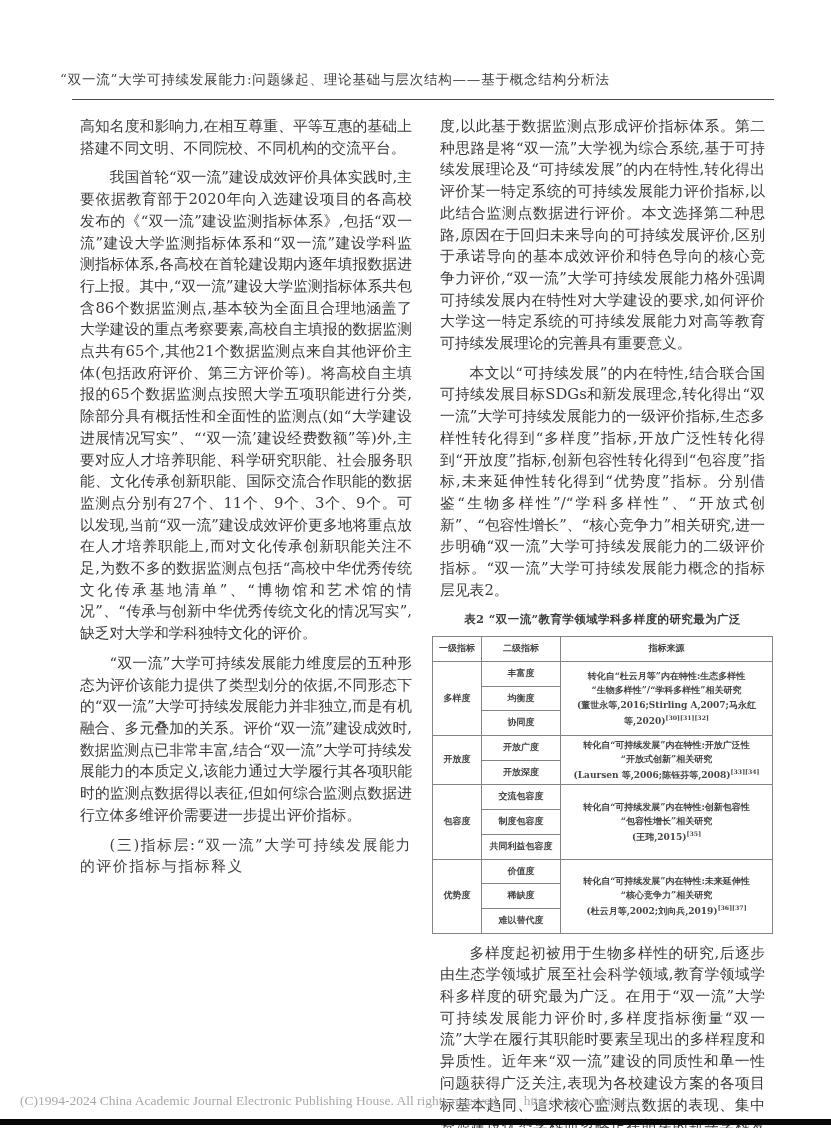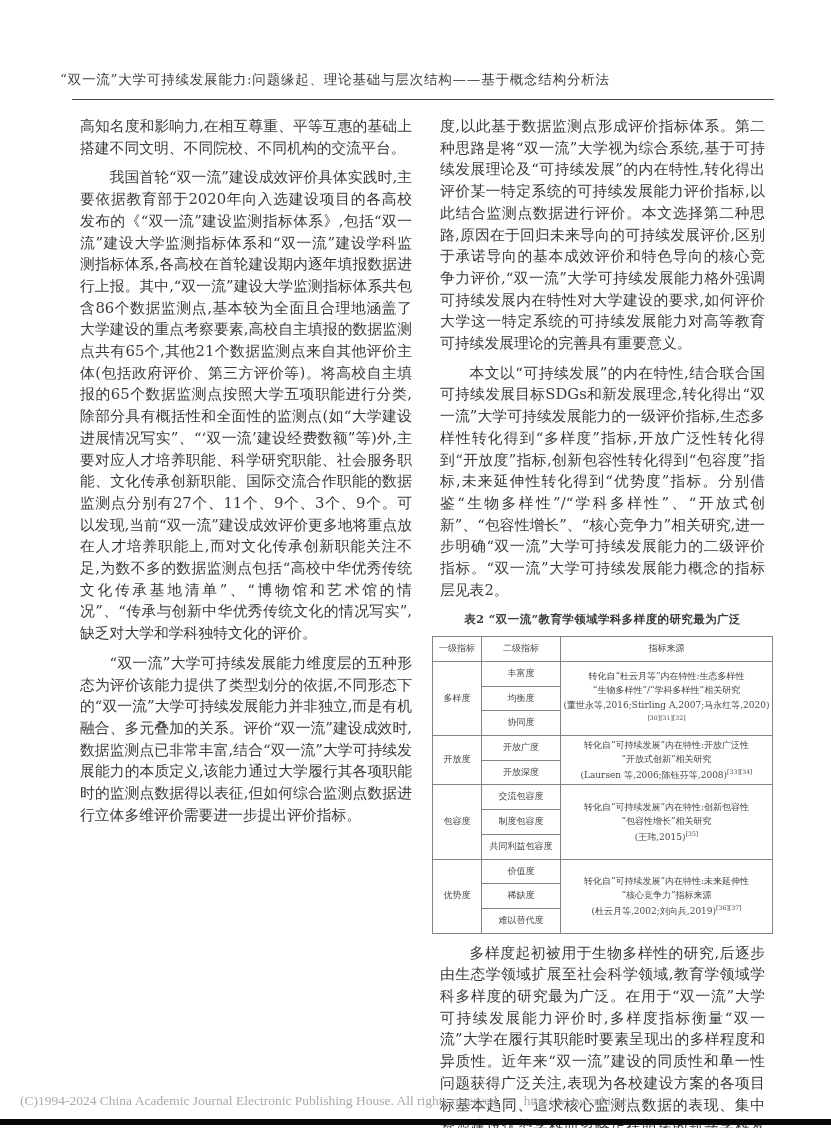--- a/index.html
+++ b/index.html
@@ -35,7 +35,7 @@
   }
   table.ind-table td,table.ind-table th{
     border:1px solid #838383;text-align:center;vertical-align:middle;
-    padding:1px 2px;font-weight:normal;
+    padding:1px 2px;font-weight:bold;
   }
   table.ind-table th{height:15px;}
   table.ind-table td{height:15px;}

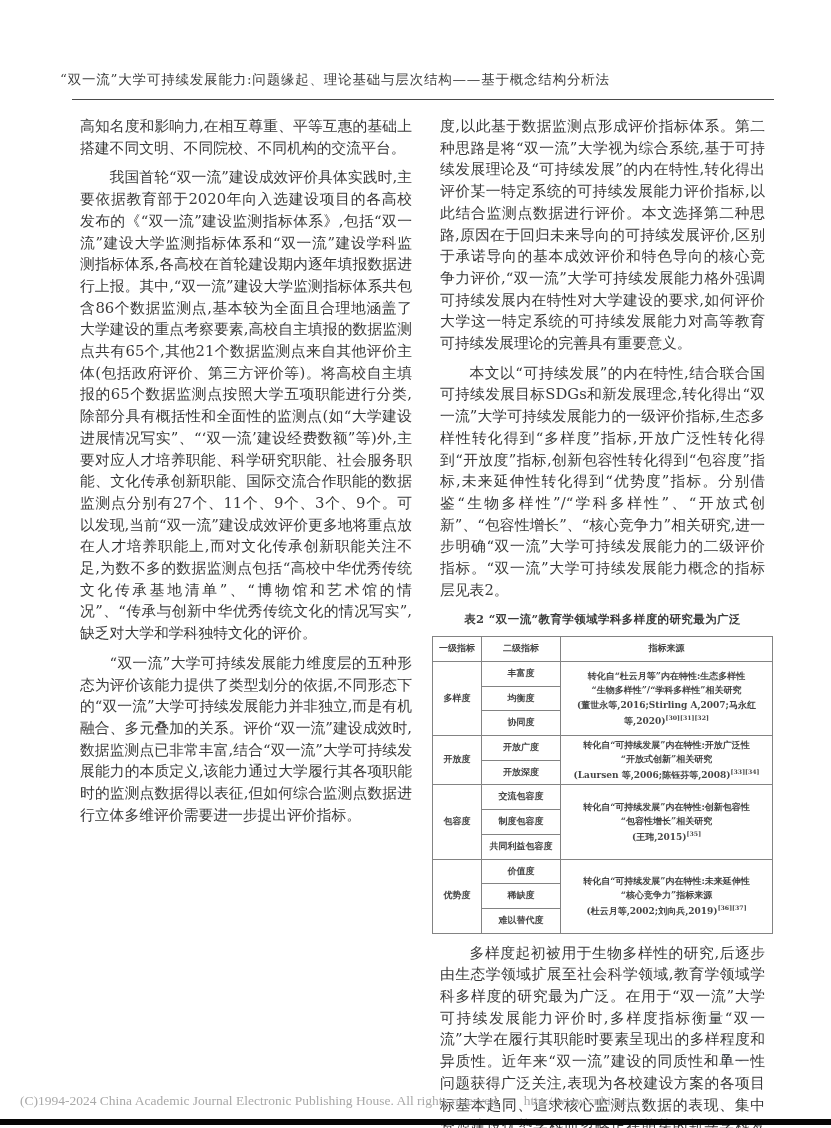--- a/index.html
+++ b/index.html
@@ -68,6 +68,7 @@
       <p class="para">高知名度和影响力,在相互尊重、平等互惠的基础上搭建不同文明、不同院校、不同机构的交流平台。</p>
       <p class="para indent">我国首轮“双一流”建设成效评价具体实践时,主要依据教育部于2020年向入选建设项目的各高校发布的《“双一流”建设监测指标体系》,包括“双一流”建设大学监测指标体系和“双一流”建设学科监测指标体系,各高校在首轮建设期内逐年填报数据进行上报。其中,“双一流”建设大学监测指标体系共包含86个数据监测点,基本较为全面且合理地涵盖了大学建设的重点考察要素,高校自主填报的数据监测点共有65个,其他21个数据监测点来自其他评价主体(包括政府评价、第三方评价等)。将高校自主填报的65个数据监测点按照大学五项职能进行分类,除部分具有概括性和全面性的监测点(如“大学建设进展情况写实”、“‘双一流’建设经费数额”等)外,主要对应人才培养职能、科学研究职能、社会服务职能、文化传承创新职能、国际交流合作职能的数据监测点分别有27个、11个、9个、3个、9个。可以发现,当前“双一流”建设成效评价更多地将重点放在人才培养职能上,而对文化传承创新职能关注不足,为数不多的数据监测点包括“高校中华优秀传统文化传承基地清单”、“博物馆和艺术馆的情况”、“传承与创新中华优秀传统文化的情况写实”,缺乏对大学和学科独特文化的评价。</p>
       <p class="para indent">“双一流”大学可持续发展能力维度层的五种形态为评价该能力提供了类型划分的依据,不同形态下的“双一流”大学可持续发展能力并非独立,而是有机融合、多元叠加的关系。评价“双一流”建设成效时,数据监测点已非常丰富,结合“双一流”大学可持续发展能力的本质定义,该能力通过大学履行其各项职能时的监测点数据得以表征,但如何综合监测点数据进行立体多维评价需要进一步提出评价指标。</p>
+      <p class="para indent kai">(三)指标层:“双一流”大学可持续发展能力的评价指标与指标释义</p>
     </div>
 
   <div class="col col-right">

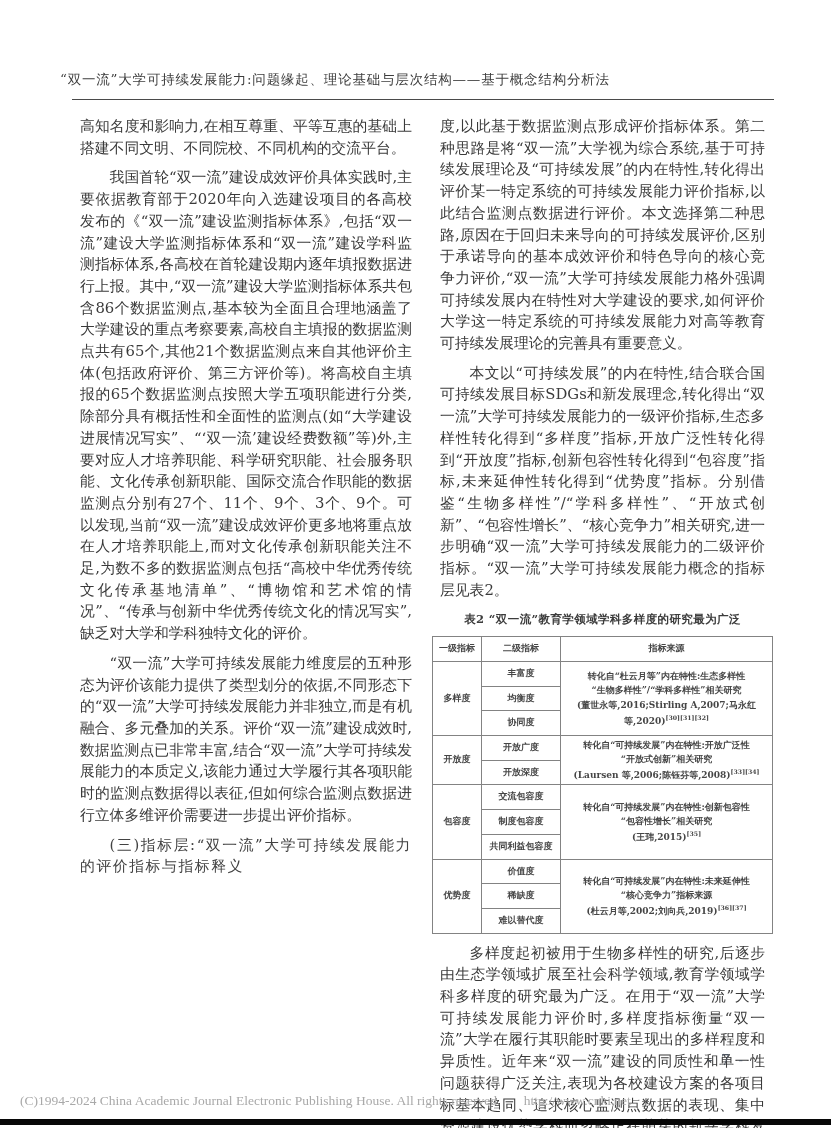--- a/index.html
+++ b/index.html
@@ -138,7 +138,7 @@
             <td>价值度</td>
             <td rowspan="3" class="src">
               <div>转化自“可持续发展”内在特性:未来延伸性</div>
-              <div>“核心竞争力”指标来源</div>
+              <div>“核心竞争力”相关研究</div>
               <div>(杜云月等,2002;刘向兵,2019)<sup>[36][37]</sup></div>
             </td>
           </tr>

